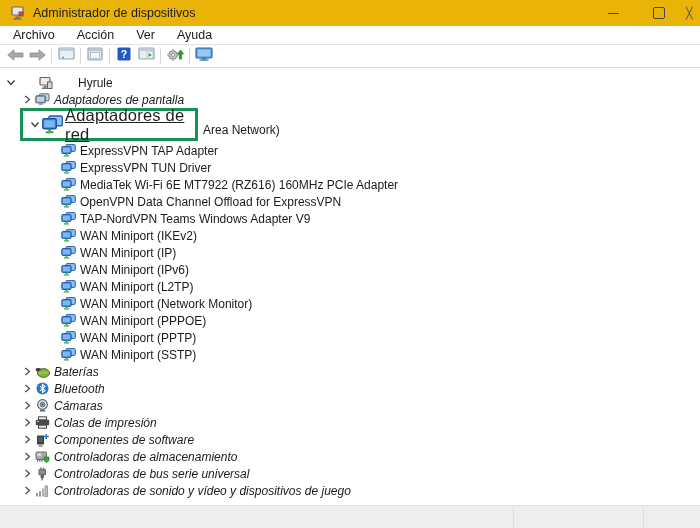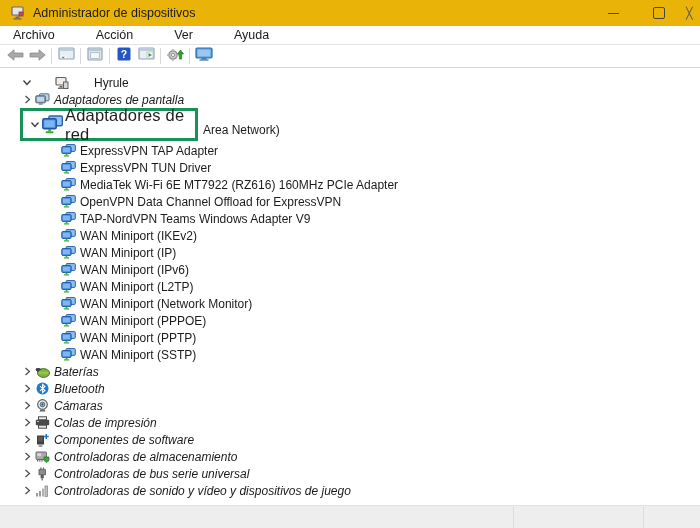--- a/index.html
+++ b/index.html
@@ -18,7 +18,7 @@
   .win-btn.maximize span{display:block;width:10px;height:10px;border:1.4px solid #444;border-radius:2px;}
   .win-btn.close{width:14px;overflow:hidden;justify-content:flex-start;padding-left:4px;font-size:11px;color:#555;}
   
-  .menubar{height:18px;display:flex;align-items:center;padding-left:2px;border-bottom:1px solid #e3e1e1;background:#fff;gap:19px;}
+  .menubar{height:18px;display:flex;align-items:center;padding-left:2px;border-bottom:1px solid #e3e1e1;background:#fff;}
   .menu-item{font-size:12.5px;padding:1px 11px;color:#1b1b1b;cursor:default;}
   
   .toolbar{height:22px;display:flex;align-items:center;padding-left:4px;border-bottom:1px solid #d8d6d6;background:#fff;}

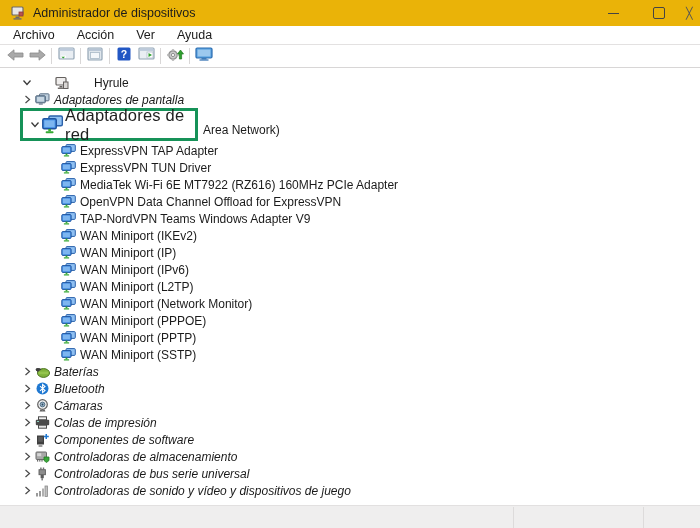--- a/index.html
+++ b/index.html
@@ -29,7 +29,7 @@
   .row{height:17px;display:flex;align-items:center;font-size:12px;white-space:nowrap;}
   .row .chev{width:14px;display:inline-flex;justify-content:center;flex:0 0 14px;}
   .row .ico{display:inline-flex;width:16px;justify-content:center;margin-right:4px;flex:0 0 16px;}
-  .lvl0{padding-left:20px;gap:20px;}
+  .lvl0{padding-left:4px;gap:20px;}
   .lvl1{padding-left:20px;font-style:italic;}
   .lvl2{padding-left:60px;}
   

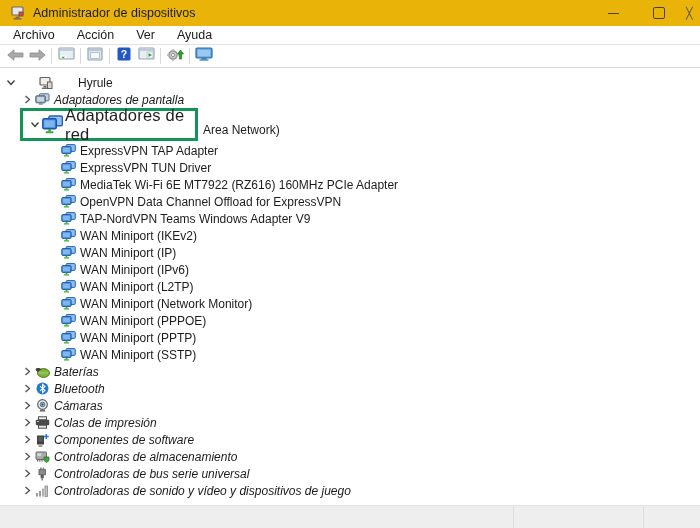--- a/index.html
+++ b/index.html
@@ -38,7 +38,7 @@
     border:3px solid #169258;background:#ffffff;display:flex;align-items:center;padding-left:5px;}
   .hl-box .chev{width:16px;display:inline-flex;justify-content:center;}
   .hl-box .ico{display:inline-flex;margin:0 5px 0 3px;transform:scale(1.45);transform-origin:center;}
-  .hl-label{font-size:16.5px;color:#1f1f1f;letter-spacing:.2px;}
+  .hl-label{font-size:16.5px;color:#1f1f1f;letter-spacing:.2px;text-decoration:underline;}
   .hl-partial{position:absolute;left:203px;top:15px;font-size:12px;}
   
   .statusbar{position:absolute;left:0;bottom:0;width:700px;height:22px;background:#efeeee;border-top:1px solid #e2e0e0;}

